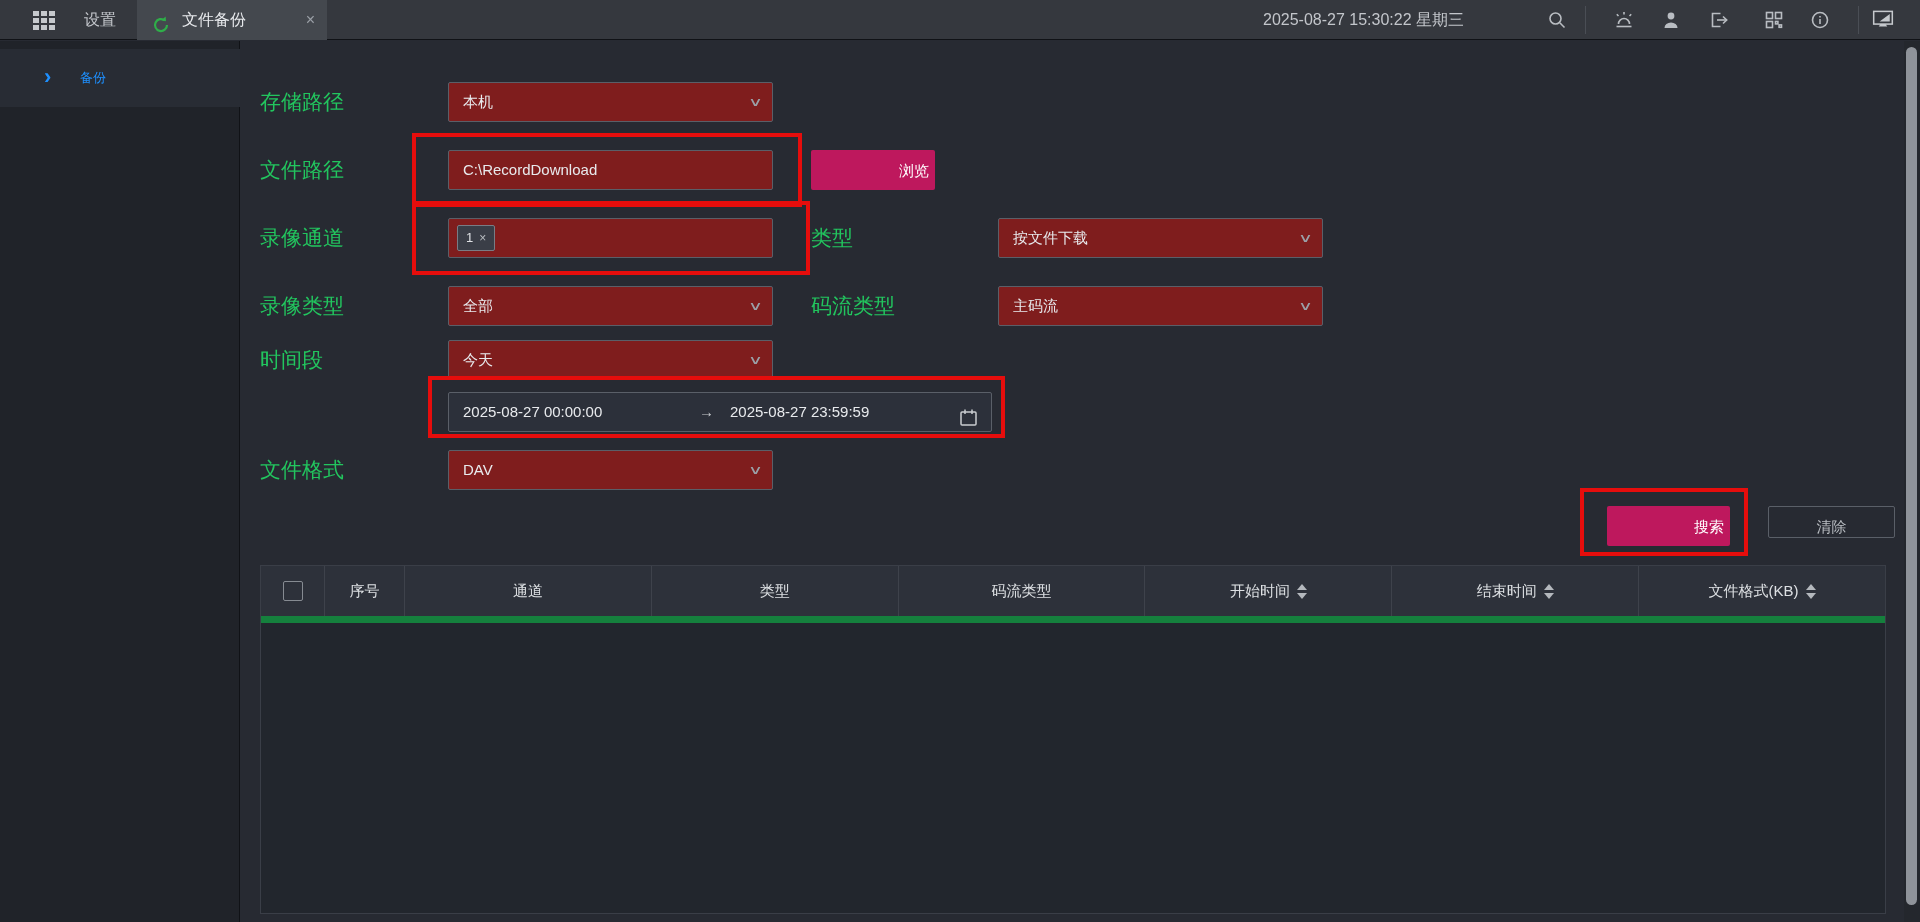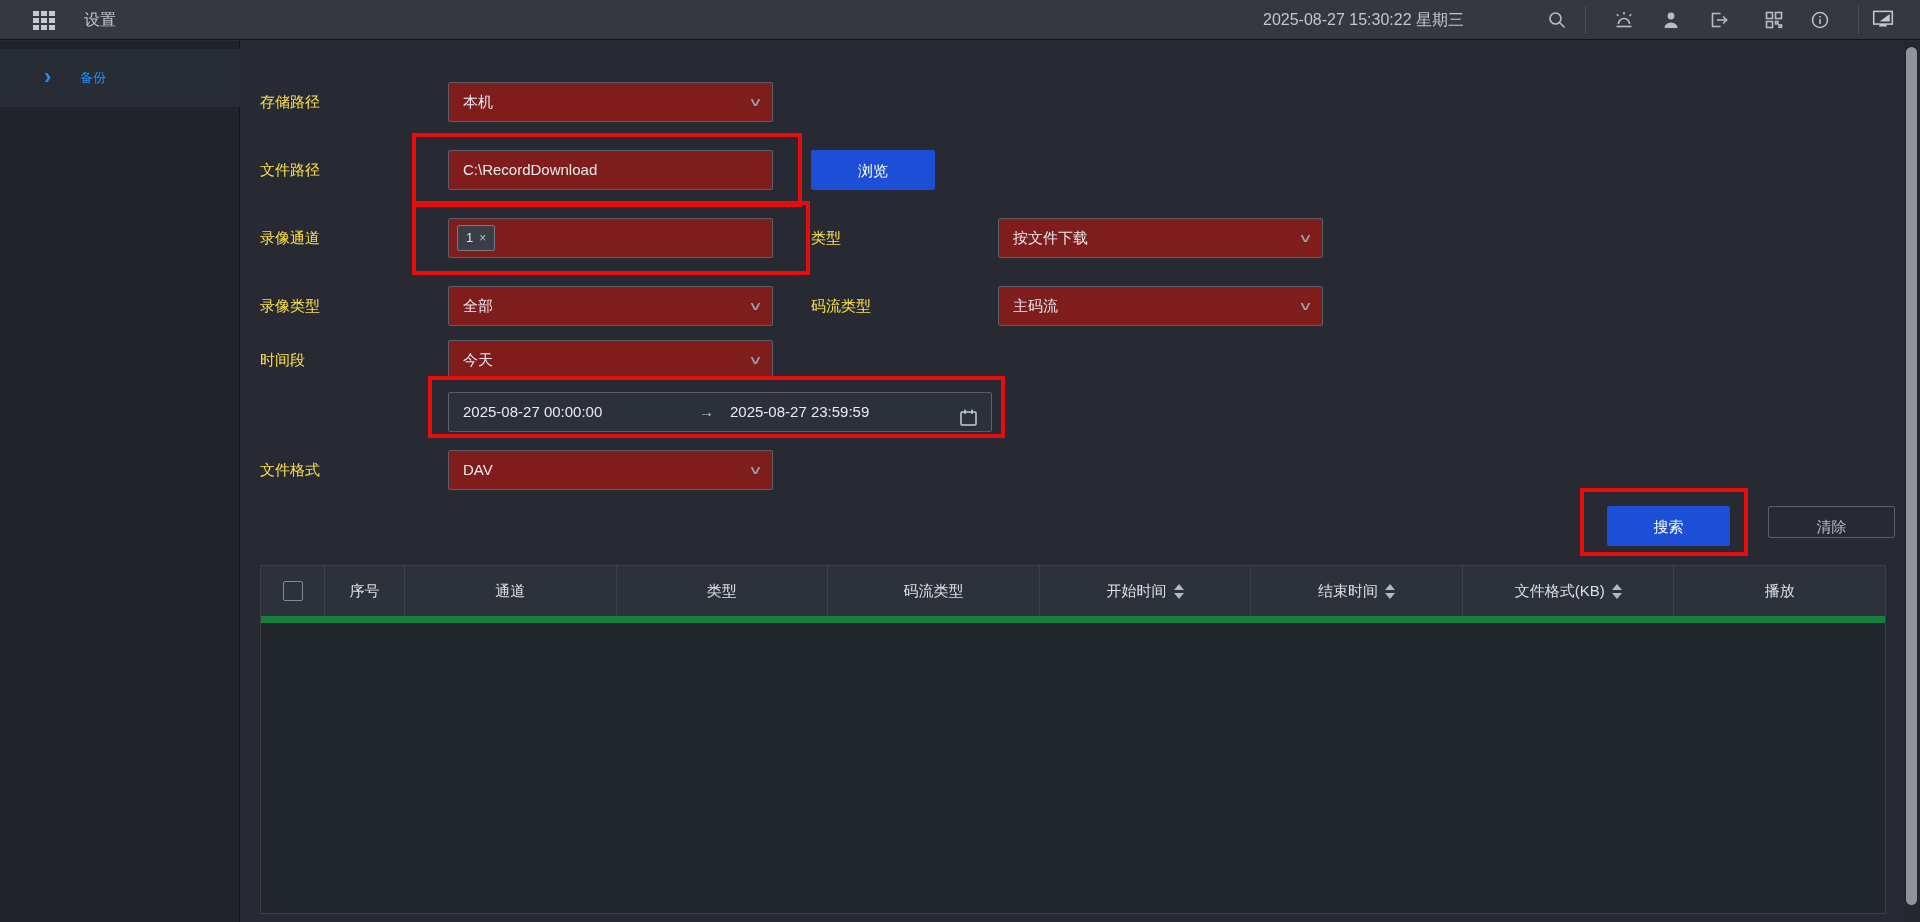--- a/index.html
+++ b/index.html
@@ -79,6 +79,16 @@
     </div>
     <div class="menu-label">设置</div>
 
+    <div class="tab">
+      <span class="abs" style="left:14px;top:10px;width:20px;height:20px;">
+        <svg viewBox="0 0 20 20" width="20" height="20">
+          <path d="M16 10a6 6 0 1 1-2.2-4.6" stroke="#2fae49" stroke-width="2.2" fill="none"></path>
+          <path d="M14.6 1.6 L15 6.2 L10.6 5.2 Z" fill="#2fae49"></path>
+        </svg>
+      </span>
+      <span class="tab-label">文件备份</span>
+      <span class="tab-close">×</span>
+    </div>
 
     <div class="datetime">2025-08-27 15:30:22 星期三</div>
 

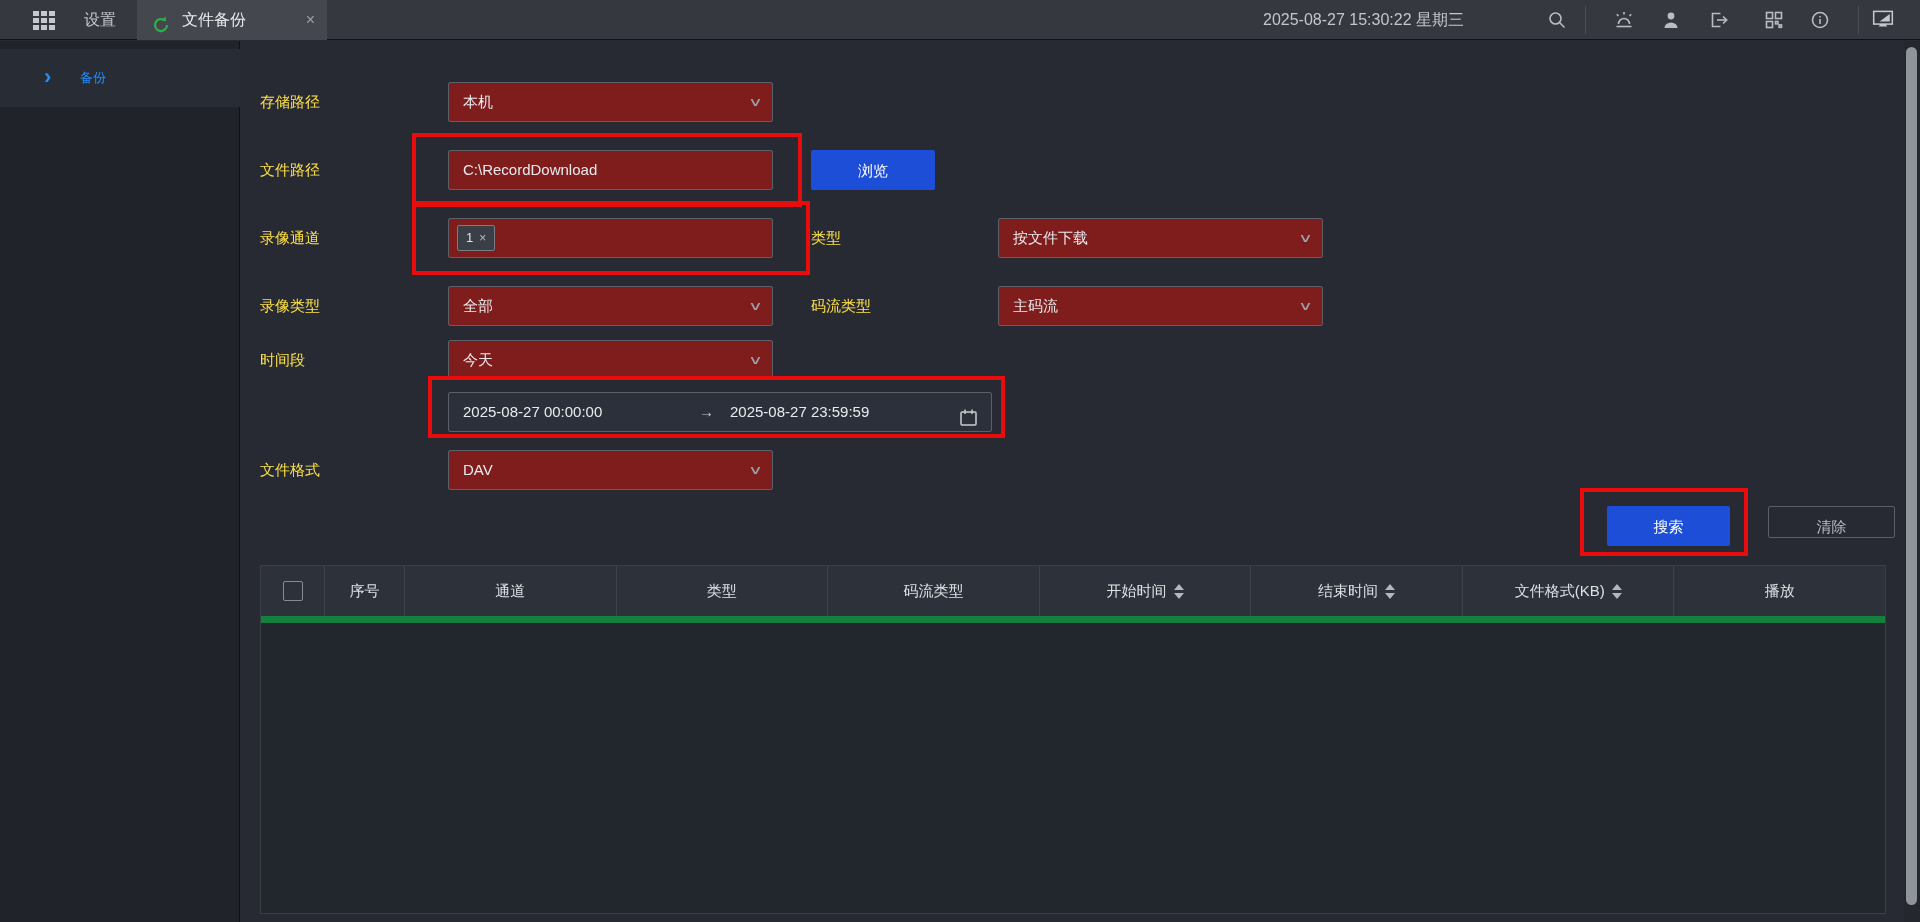--- a/index.html
+++ b/index.html
@@ -27,7 +27,7 @@
   .side-item .side-label{position:absolute;left:80px;top:0;height:58px;line-height:58px;color:#1e90ff;font-size:13px;}
 
   
-  .f-label{position:absolute;color:#fde047;font-size:15px;height:40px;line-height:40px;}
+  .f-label{position:absolute;color:#22c55e;font-size:21px;height:40px;line-height:40px;}
   .select,.tinput{position:absolute;width:325px;height:40px;background:#7f1d1d;border:1px solid #5a5f68;border-radius:2px;color:#e8eaed;font-size:15px;line-height:38px;cursor:pointer;}
   .sel-text{position:absolute;left:14px;white-space:nowrap;}
   .chev-down{position:absolute;right:12px;top:0;color:#9ba0a7;font-size:12px;line-height:38px;transform:scaleX(1.7);}

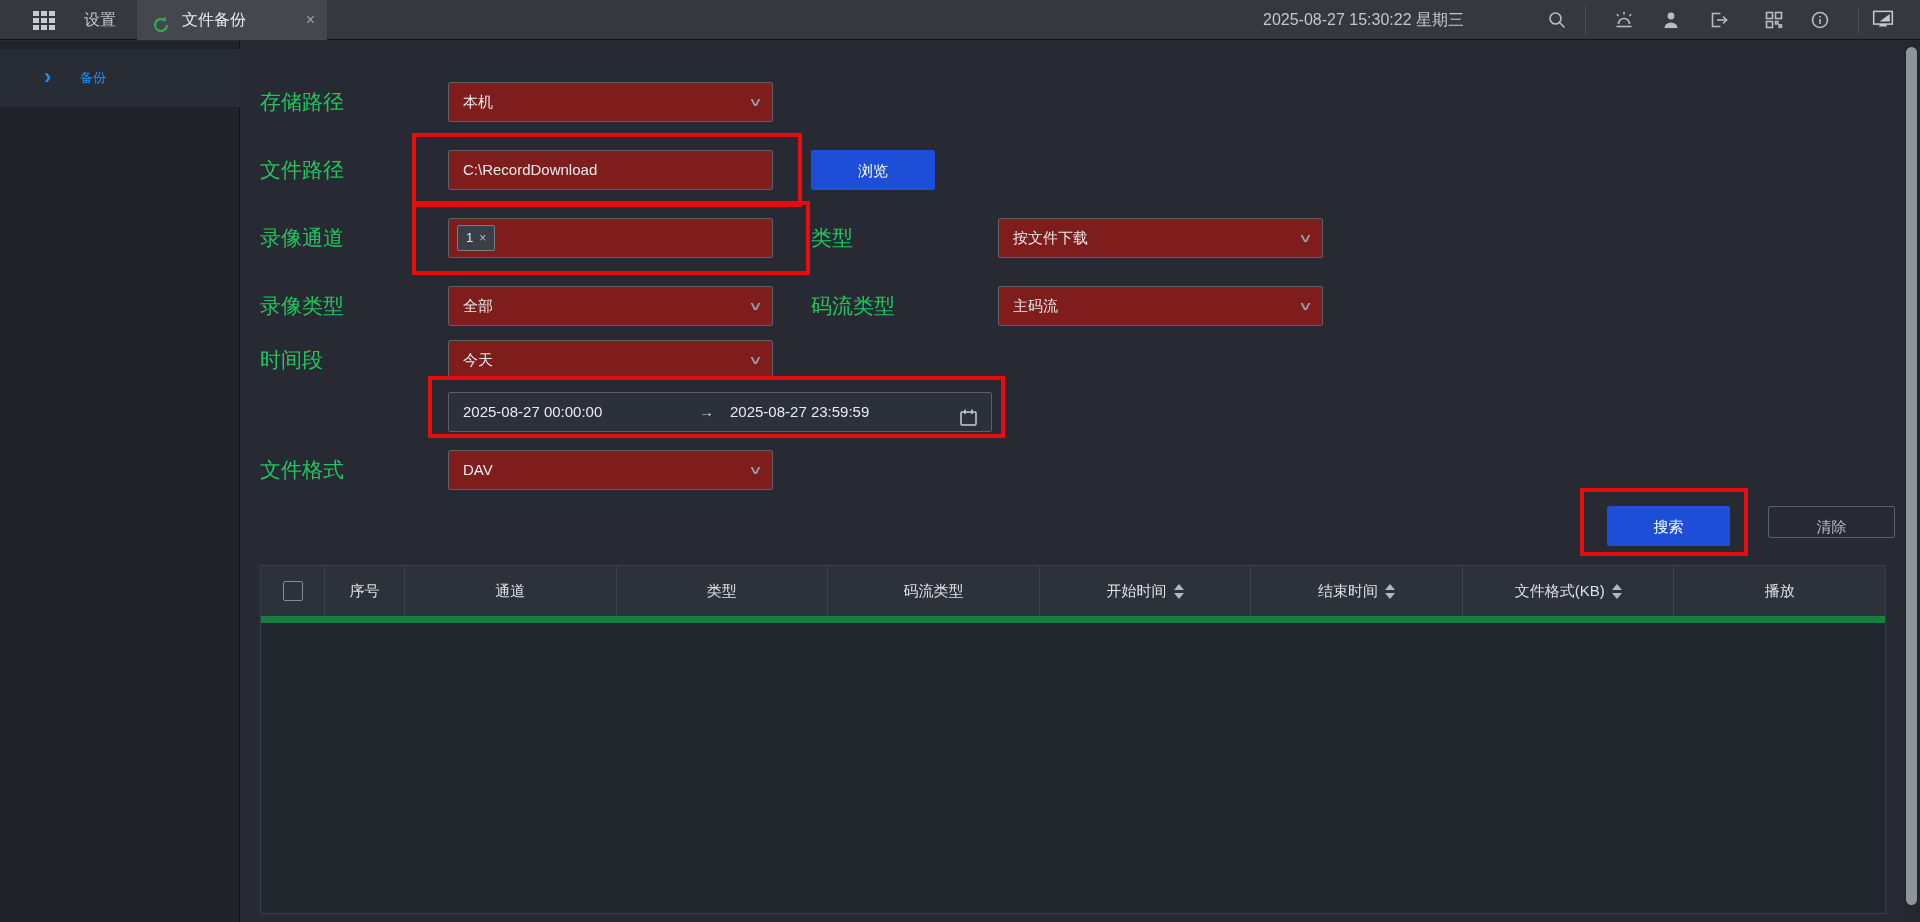--- a/index.html
+++ b/index.html
@@ -31,7 +31,7 @@
   .select,.tinput{position:absolute;width:325px;height:40px;background:#7f1d1d;border:1px solid #5a5f68;border-radius:2px;color:#e8eaed;font-size:15px;line-height:38px;cursor:pointer;}
   .sel-text{position:absolute;left:14px;white-space:nowrap;}
   .chev-down{position:absolute;right:12px;top:0;color:#9ba0a7;font-size:12px;line-height:38px;transform:scaleX(1.7);}
-  .btn-blue{position:absolute;background:#1d4ed8;border:none;border-radius:2px;color:#ffffff;font-size:15px;text-align:center;line-height:40px;height:40px;cursor:pointer;}
+  .btn-blue{position:absolute;background:#be185d;border:none;border-radius:2px;color:#ffffff;font-size:15px;text-align:right;line-height:40px;height:40px;cursor:pointer;}
   .btn-ghost{position:absolute;background:transparent;border:1px solid #5a5f68;border-radius:2px;color:#b9bdc2;font-size:15px;text-align:center;line-height:38px;height:32px;cursor:pointer;}
   .chip{position:absolute;left:8px;top:6px;height:26px;background:#3a3e47;border:1px solid #787d85;border-radius:2px;padding:0 8px;font-size:13px;color:#dfe1e4;line-height:24px;}
   .chip .chip-x{margin-left:6px;color:#b9bdc1;font-size:12px;cursor:pointer;}

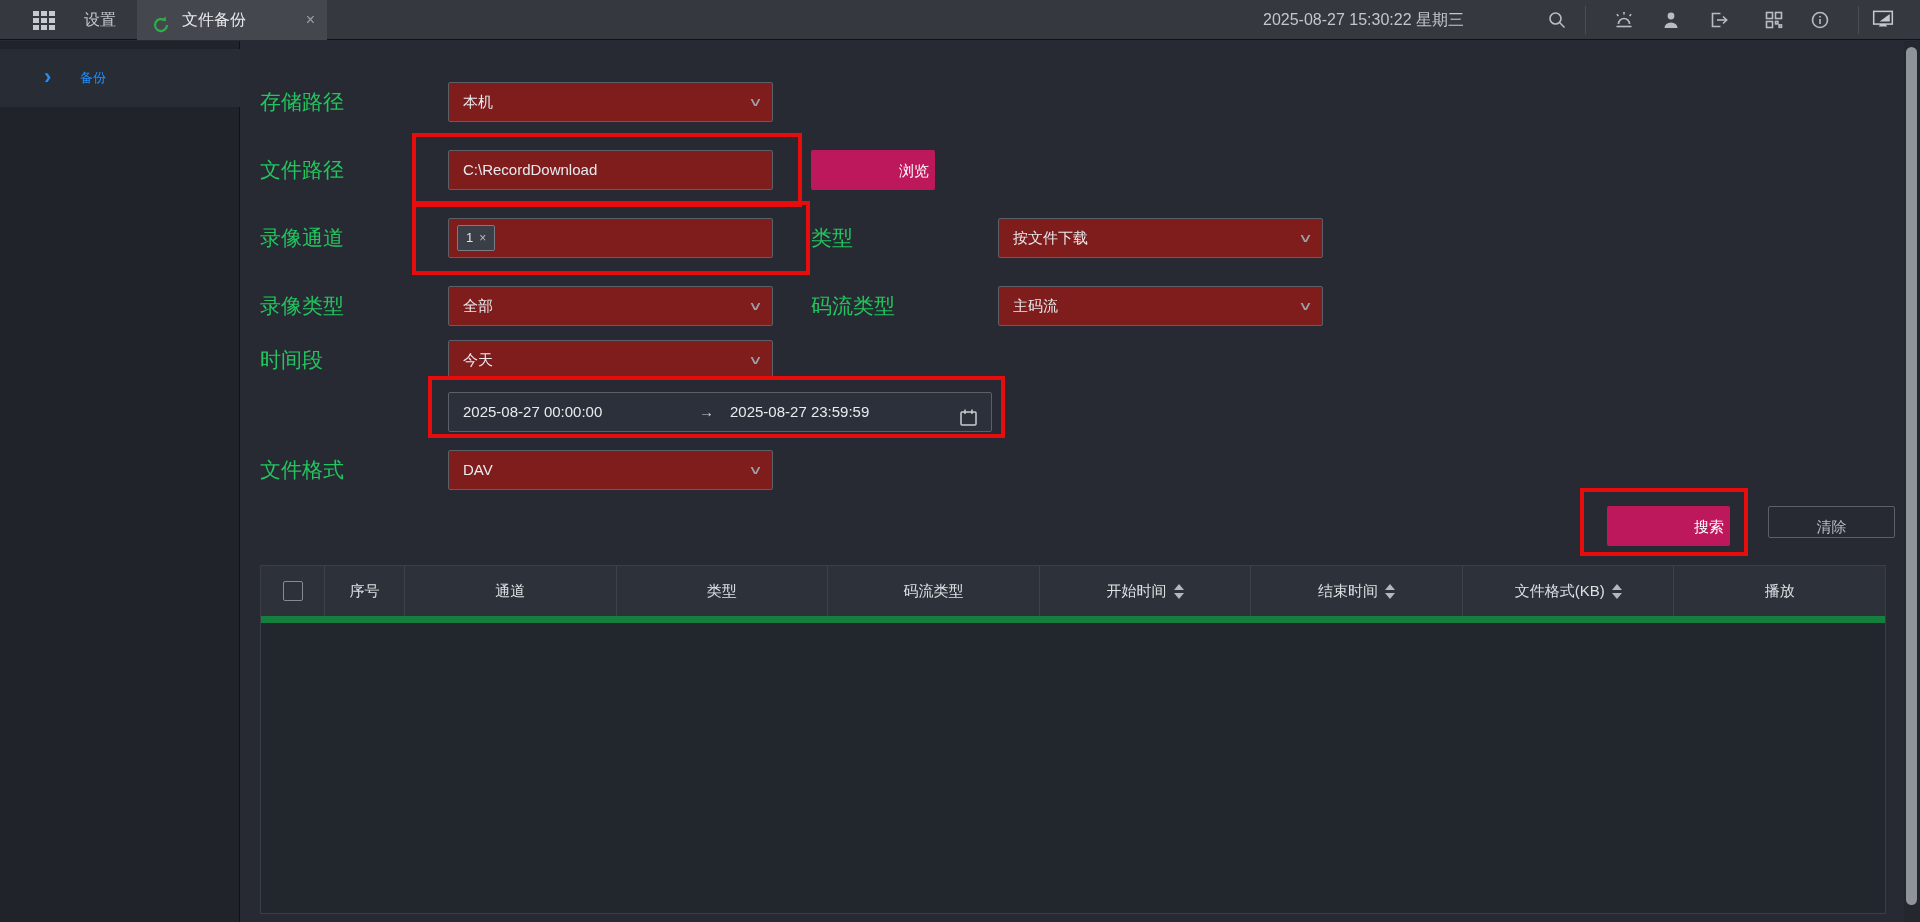--- a/index.html
+++ b/index.html
@@ -254,9 +254,6 @@
             <i class="down"></i>
           </span>
       </div>
-      <div class="rt-cell c-flex">
-        <span>播放</span>
-      </div>
     </div>
     <div class="rt-body"></div>
   </div>

